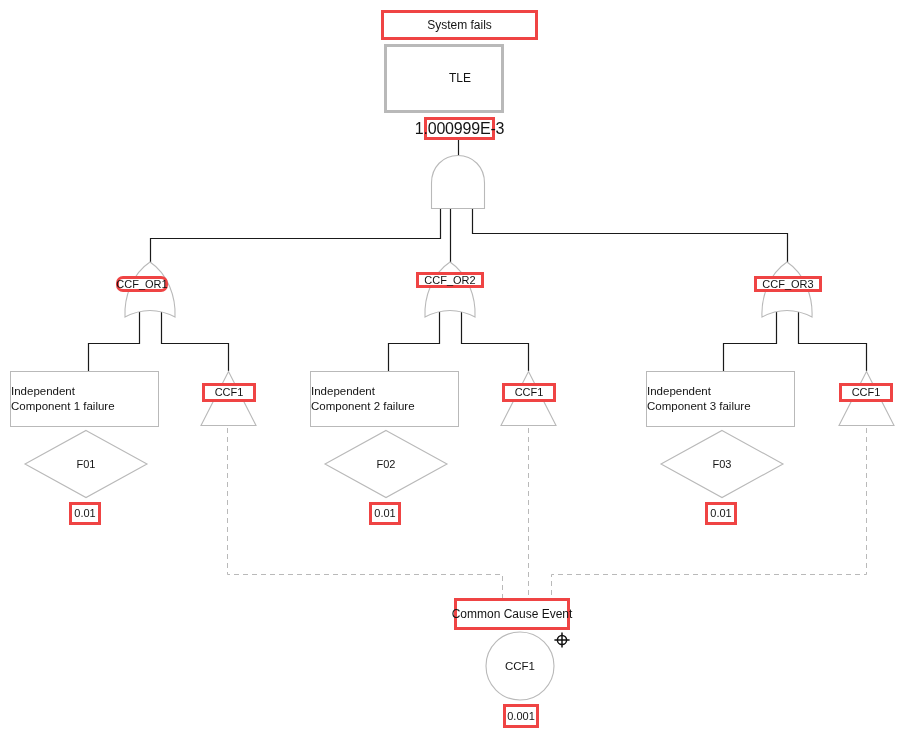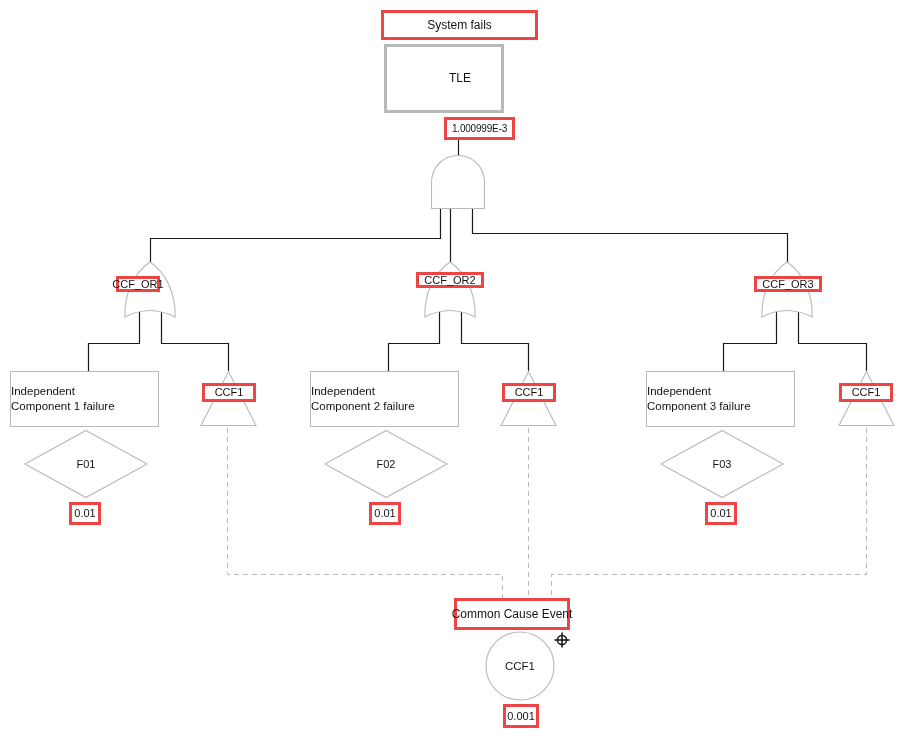--- a/index.html
+++ b/index.html
@@ -27,7 +27,7 @@
     color: #141414;
   }
   .lb.big { font-size: 12px; }
-  .lb.small-val { font-size: 10px; letter-spacing: -0.2px; margin-left: 20px; }
+  .lb.small-val { font-size: 16px; letter-spacing: -0.2px; }
   .comp-box {
     position: absolute;
     box-sizing: border-box;

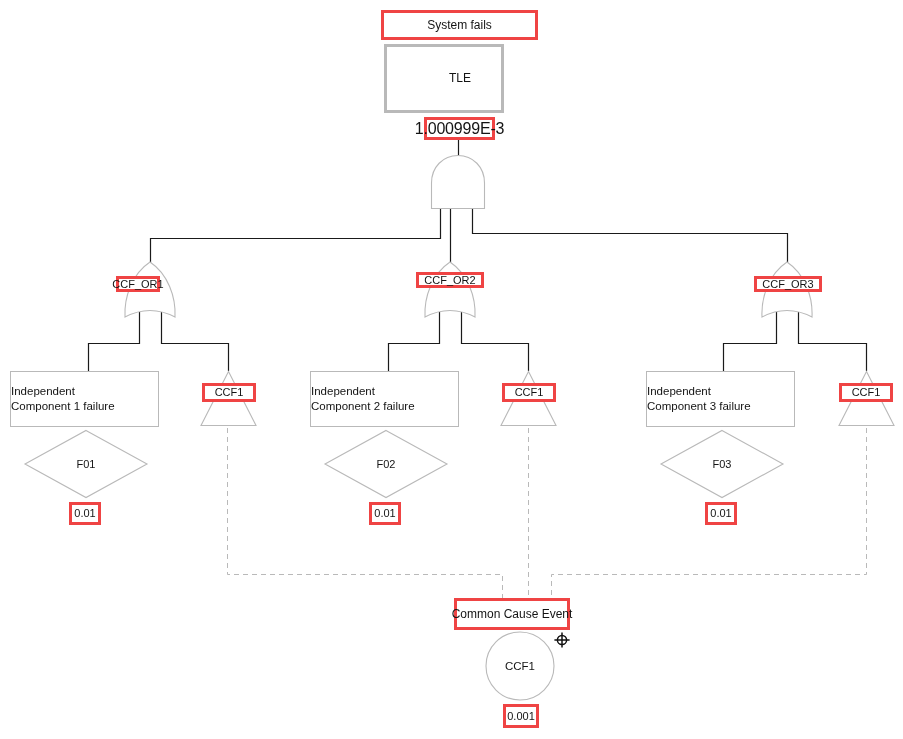--- a/index.html
+++ b/index.html
@@ -117,7 +117,7 @@
     <span>1.000999E-3</span>
   </div>
 
-  <div class="lb" style="left:116px; top:276px; width:44px; height:16px;">
+  <div class="lb" style="left:116px; top:276px; width:52px; height:16px;border-radius:7px;">
     <span>CCF_OR1</span>
   </div>
   <div class="lb" style="left:416px; top:272px; width:68px; height:16px;">

